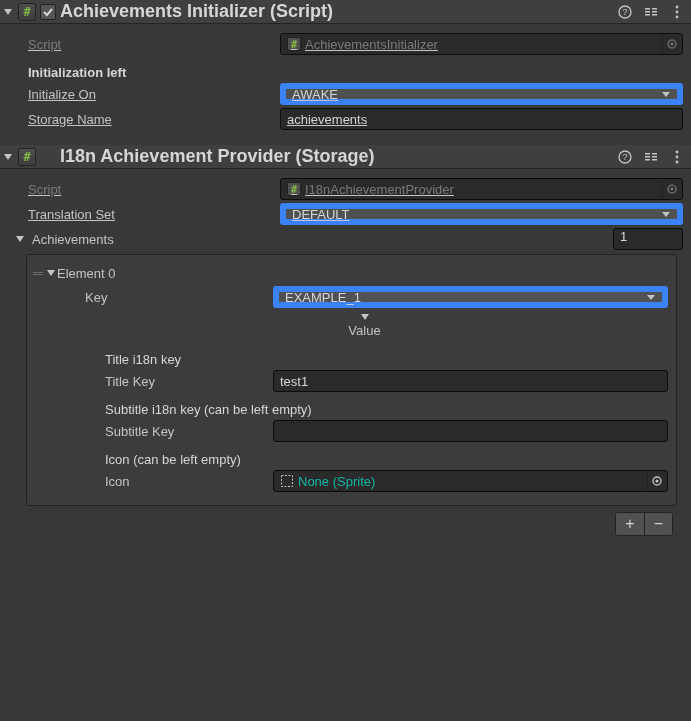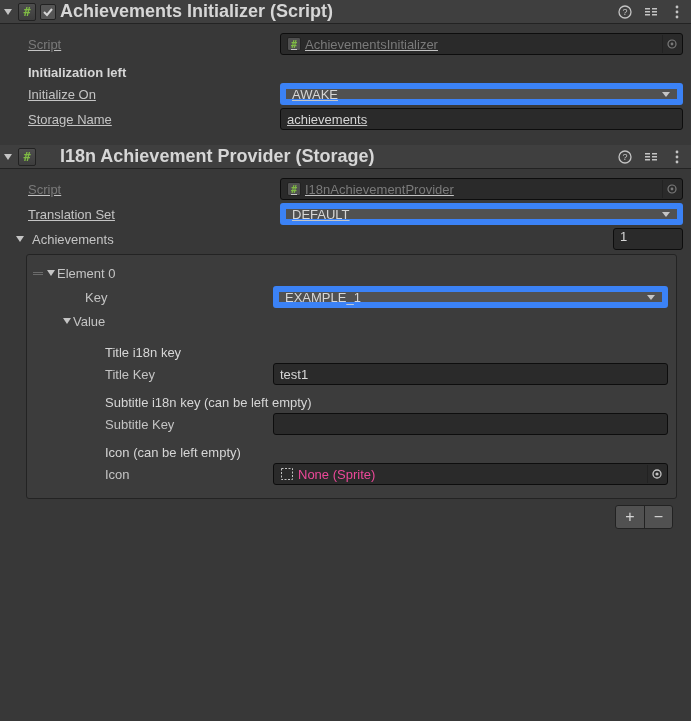--- a/index.html
+++ b/index.html
@@ -201,7 +201,7 @@
     content:""; width:10px; height:1px; background:#6b6b6b;
   }
   .elem-row { display:flex; align-items:center; gap:0; min-height:20px; margin:2px 0; }
-  .indent-1 { padding-left: 26px; }
+  .indent-1 { padding-left: 26px; flex-direction: column; }
   .indent-2 { padding-left: 50px; }
   .indent-3 { padding-left: 70px; }
   .sub-heading { font-weight:400; color:#d6d6d6; margin-top:10px; }

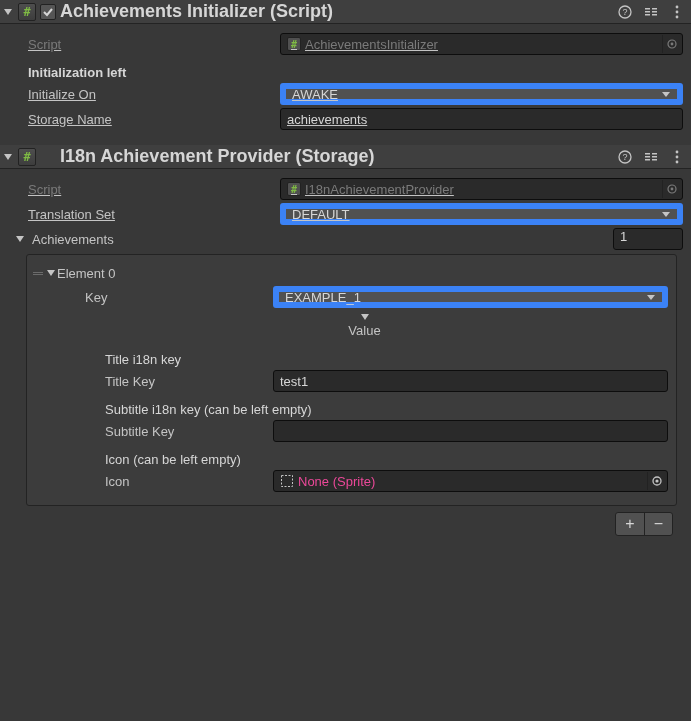--- a/index.html
+++ b/index.html
@@ -138,7 +138,7 @@
   .object-field {
     background: #2a2a2a;
     border: 1px solid #0d0d0d;
-    color: #ec4899;
+    color: #14b8a6;
     justify-content: space-between;
   }
   .object-field.readonly { color: #7a7a7a; }

